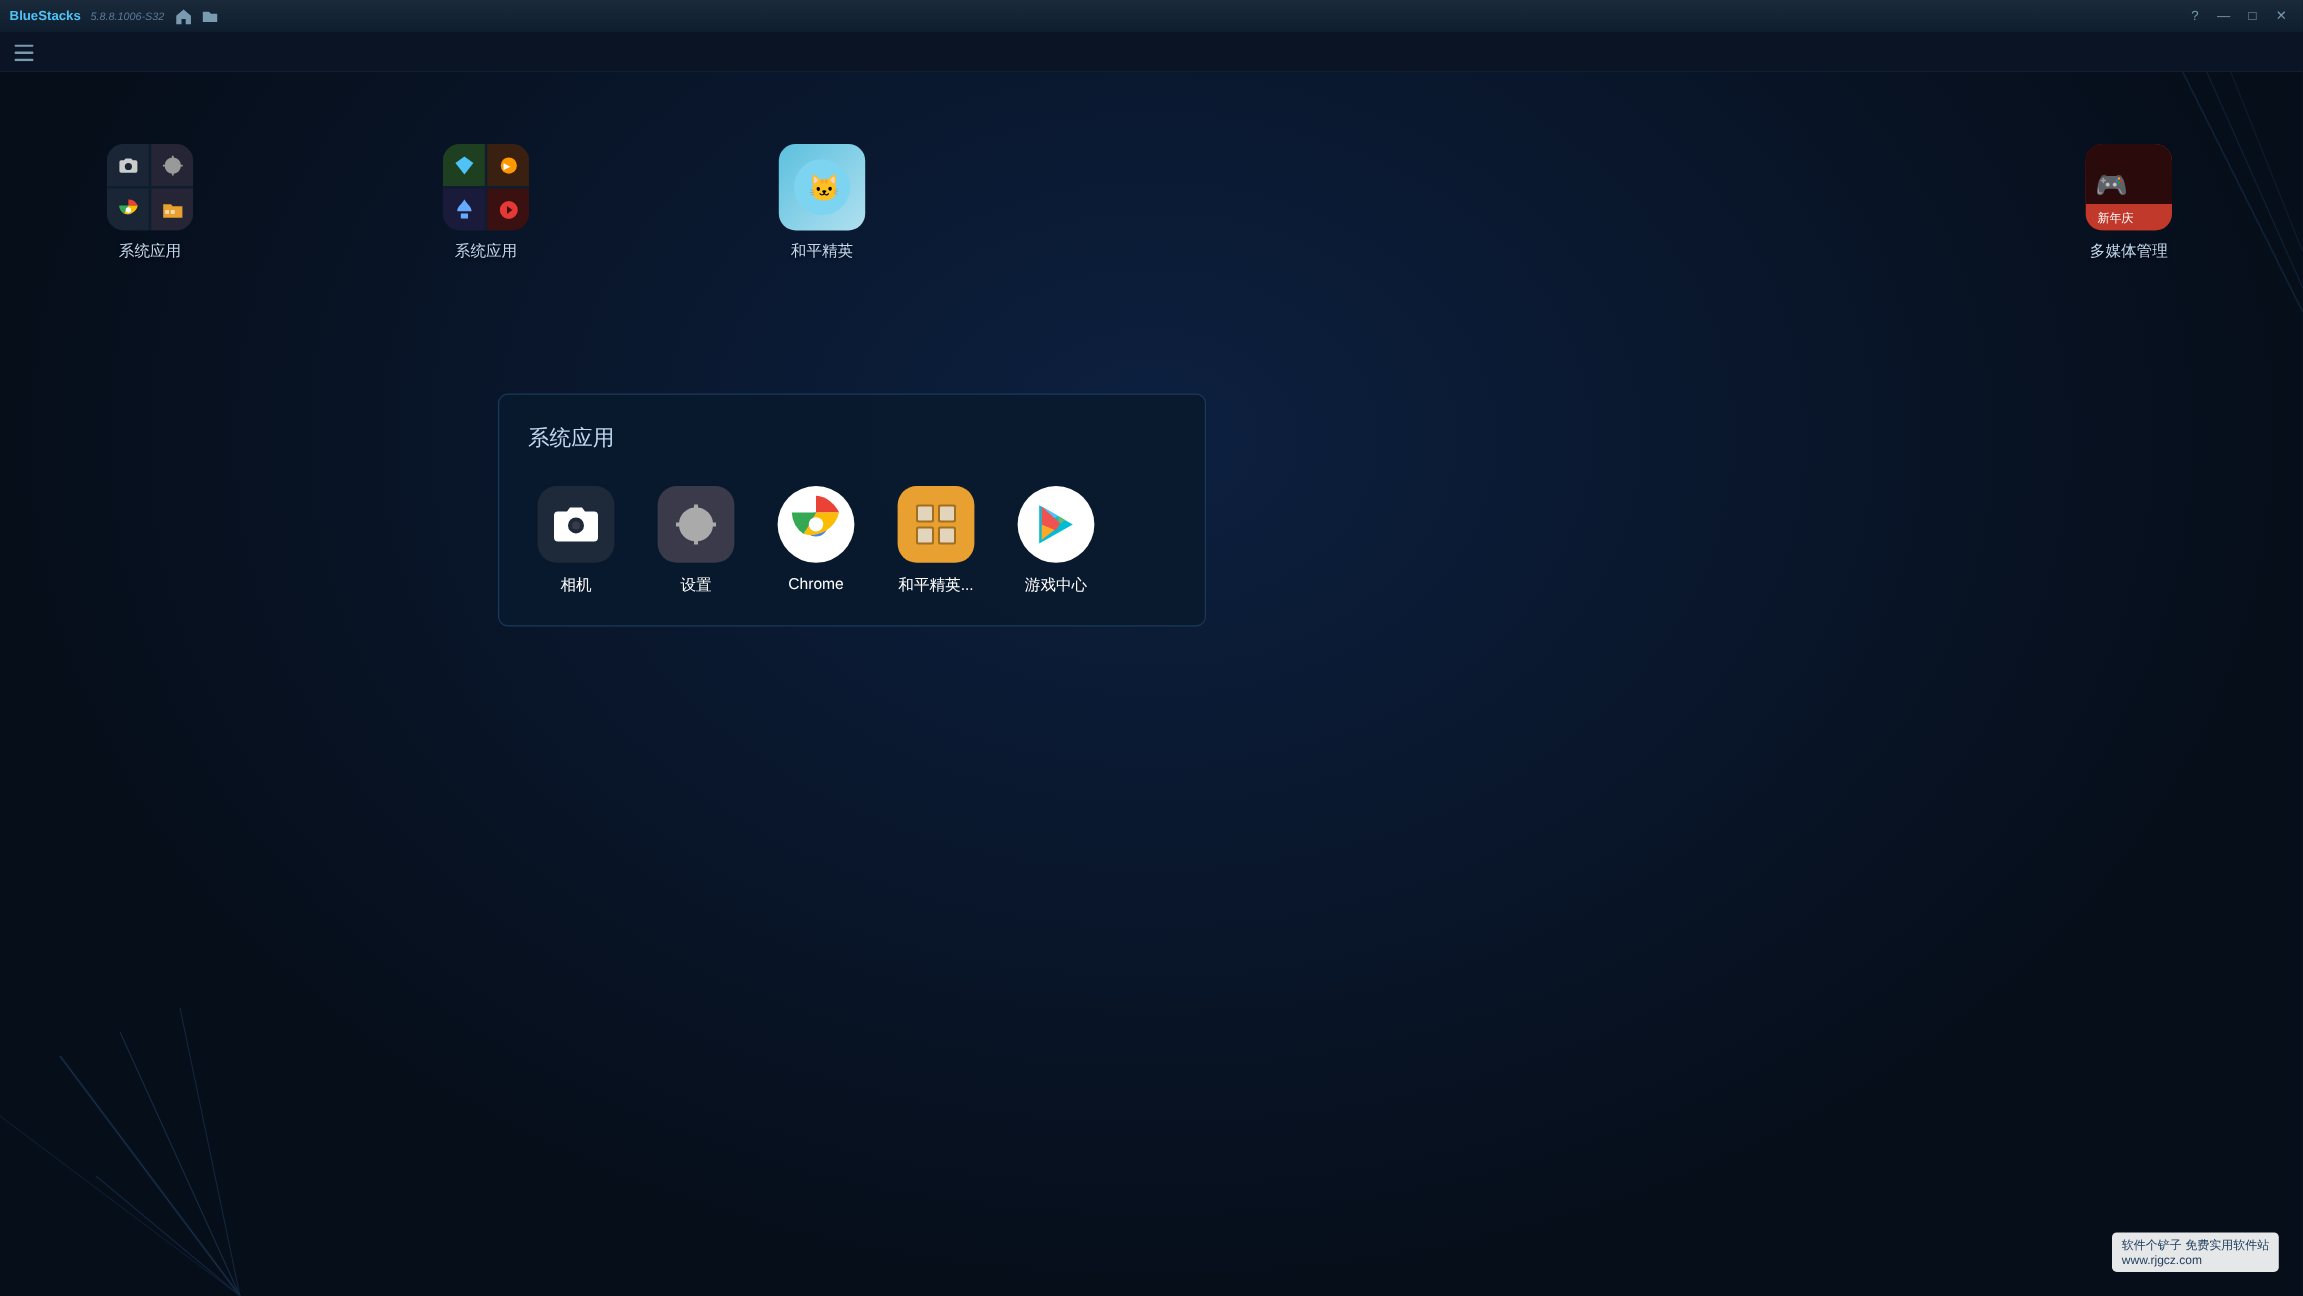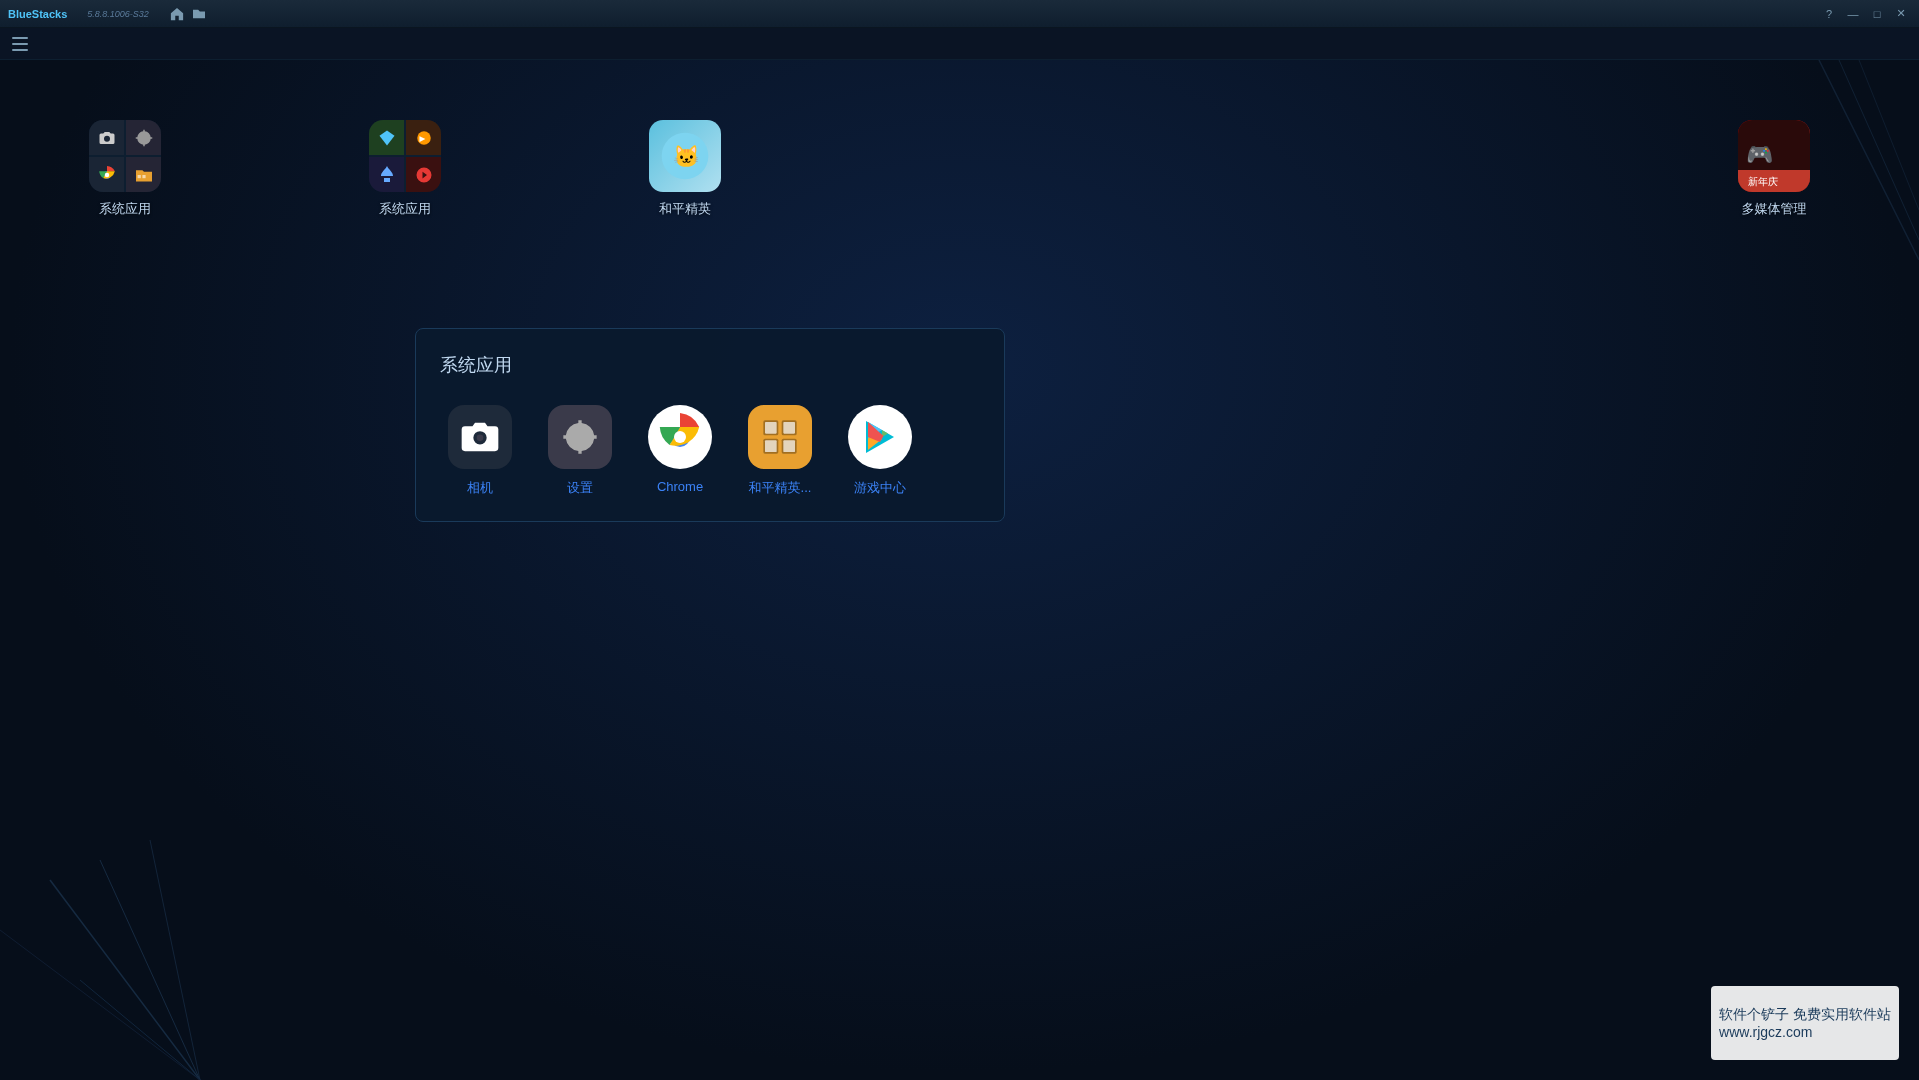--- a/index.html
+++ b/index.html
@@ -28,7 +28,7 @@
     .titlebar-left {
       display: flex;
       align-items: center;
-      gap: 20px;
+      gap: 8px;
     }
     .titlebar-logo {
       color: #4fc3f7;

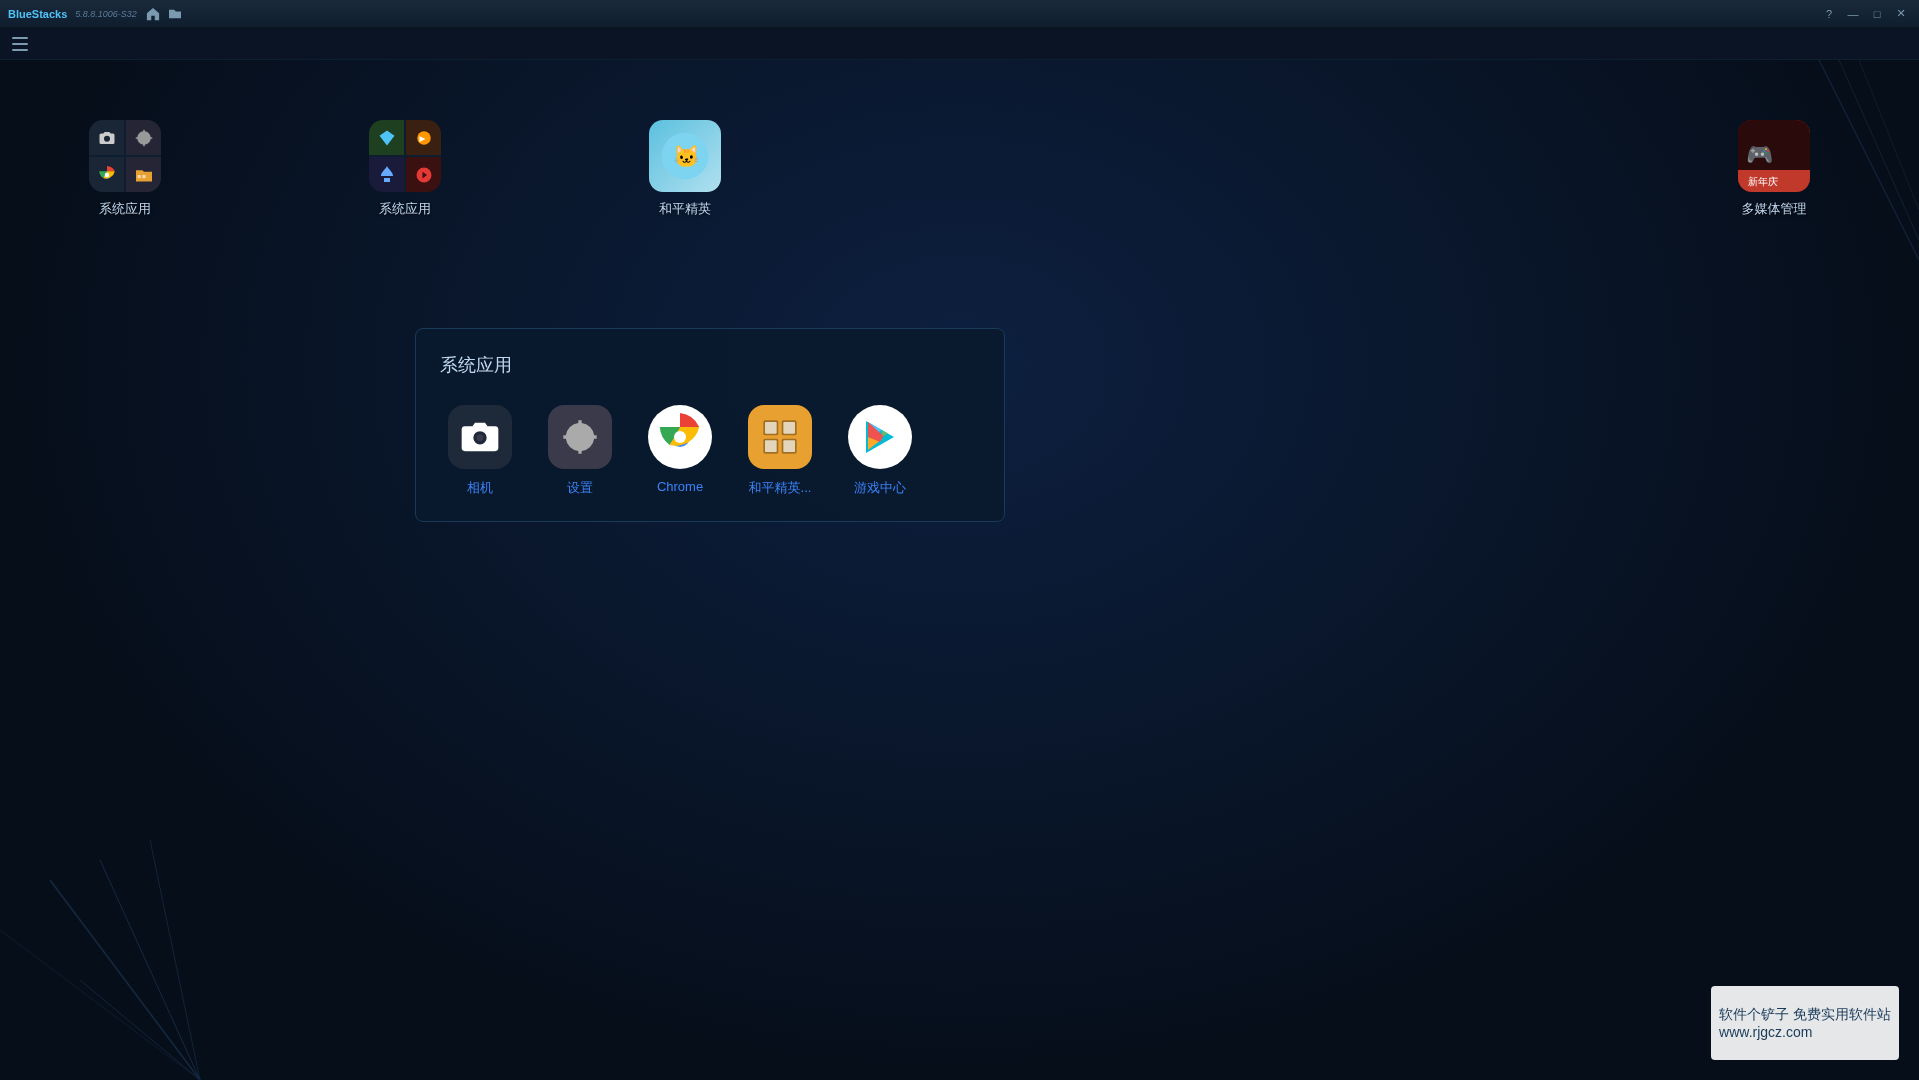--- a/index.html
+++ b/index.html
@@ -214,7 +214,7 @@
     }
 
     .popup-app-label {
-      color: #3b82f6;
+      color: #ffffff;
       font-size: 13px;
       text-align: center;
     }

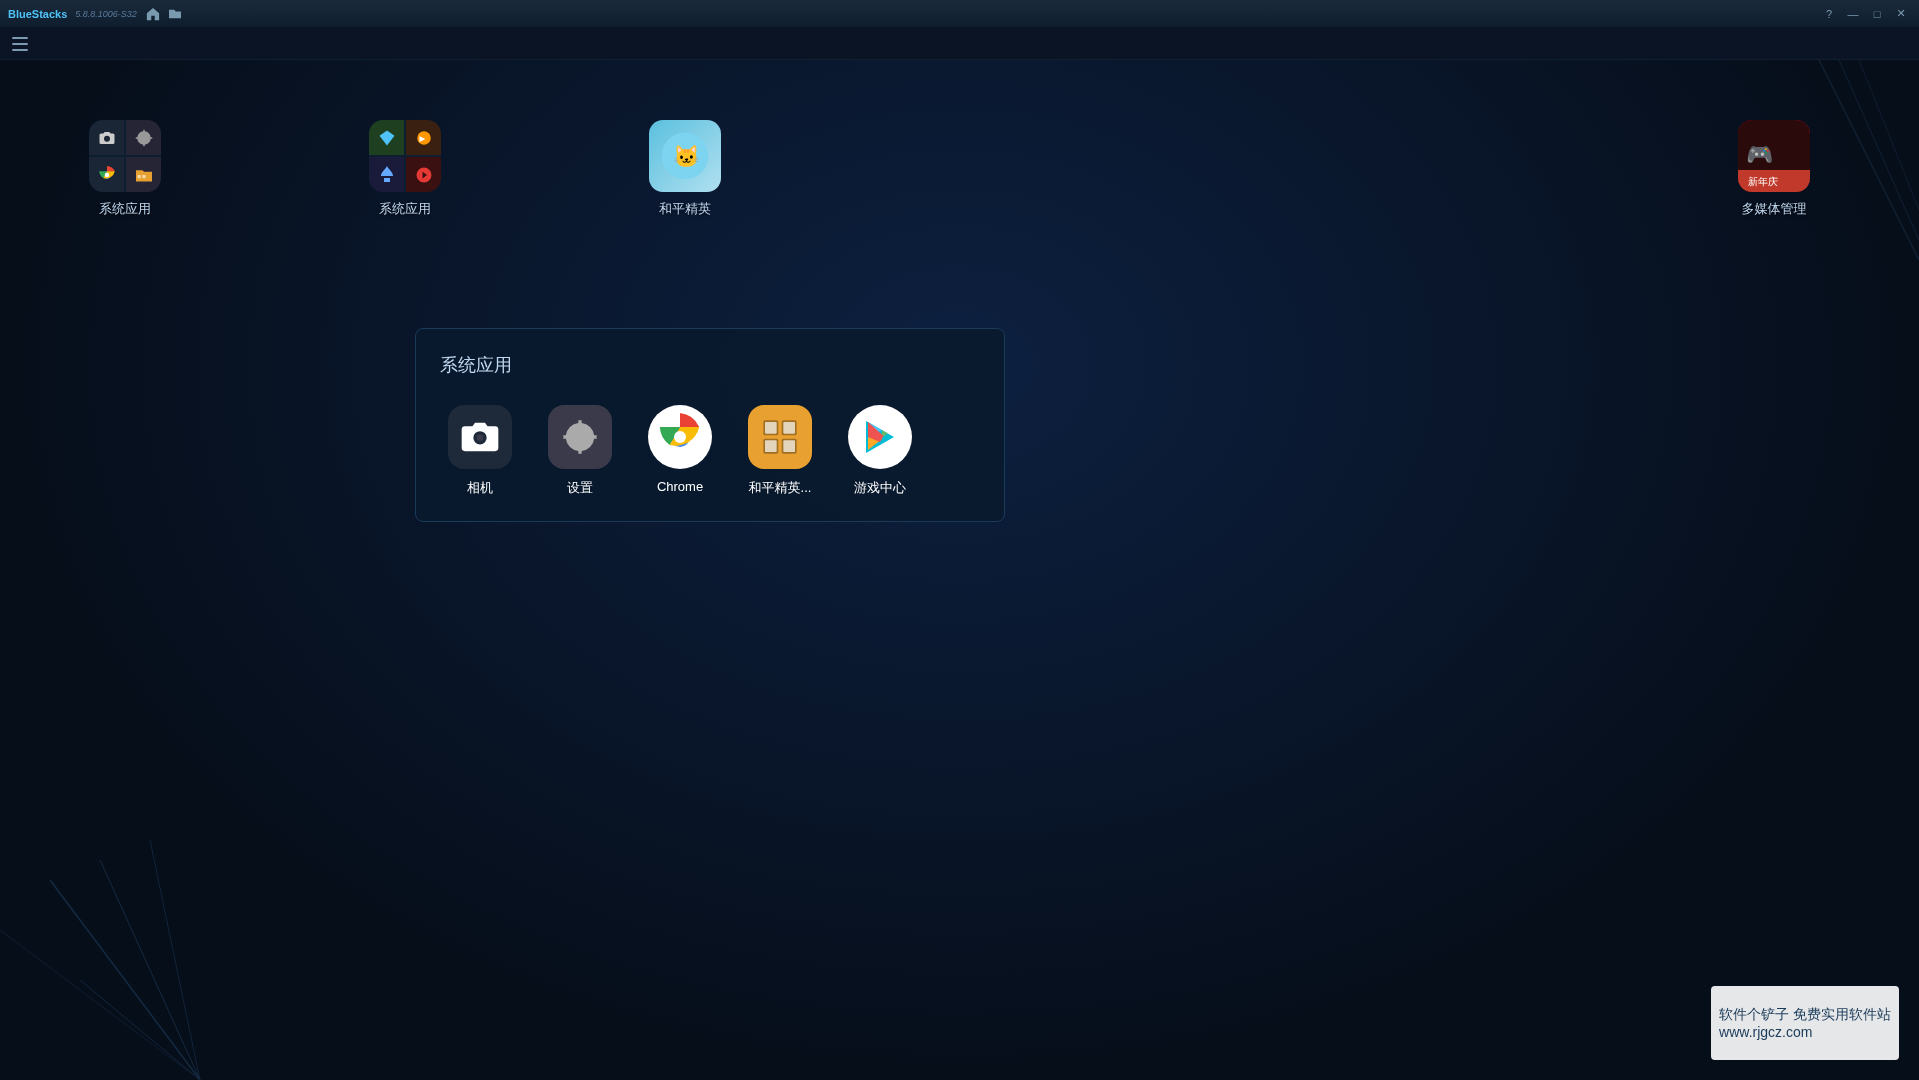--- a/index.html
+++ b/index.html
@@ -226,8 +226,8 @@
       right: 20px;
       background: rgba(255,255,255,0.9);
       border-radius: 4px;
-      padding: 20px 8px;
-      font-size: 14px;
+      padding: 4px 8px;
+      font-size: 10px;
       color: #1a3a5a;
       z-index: 300;
     }

